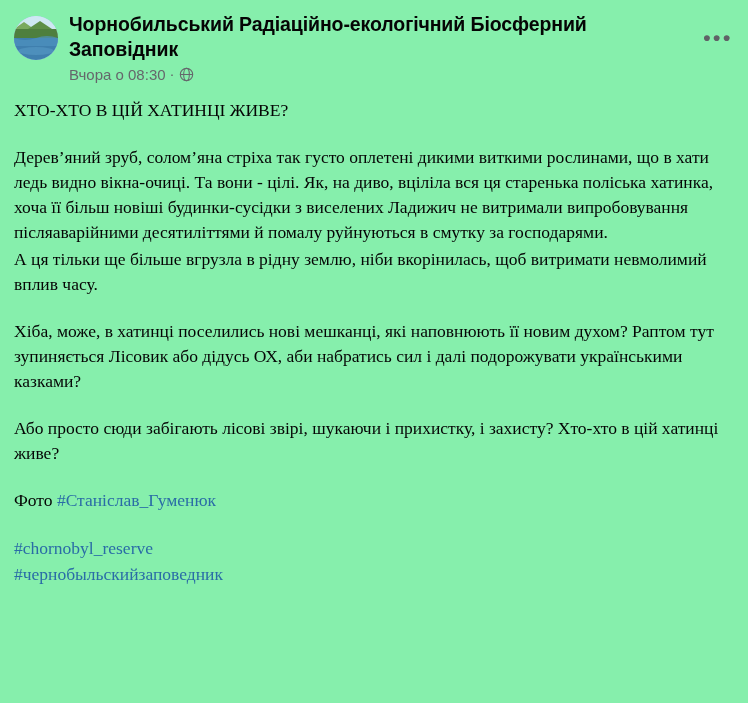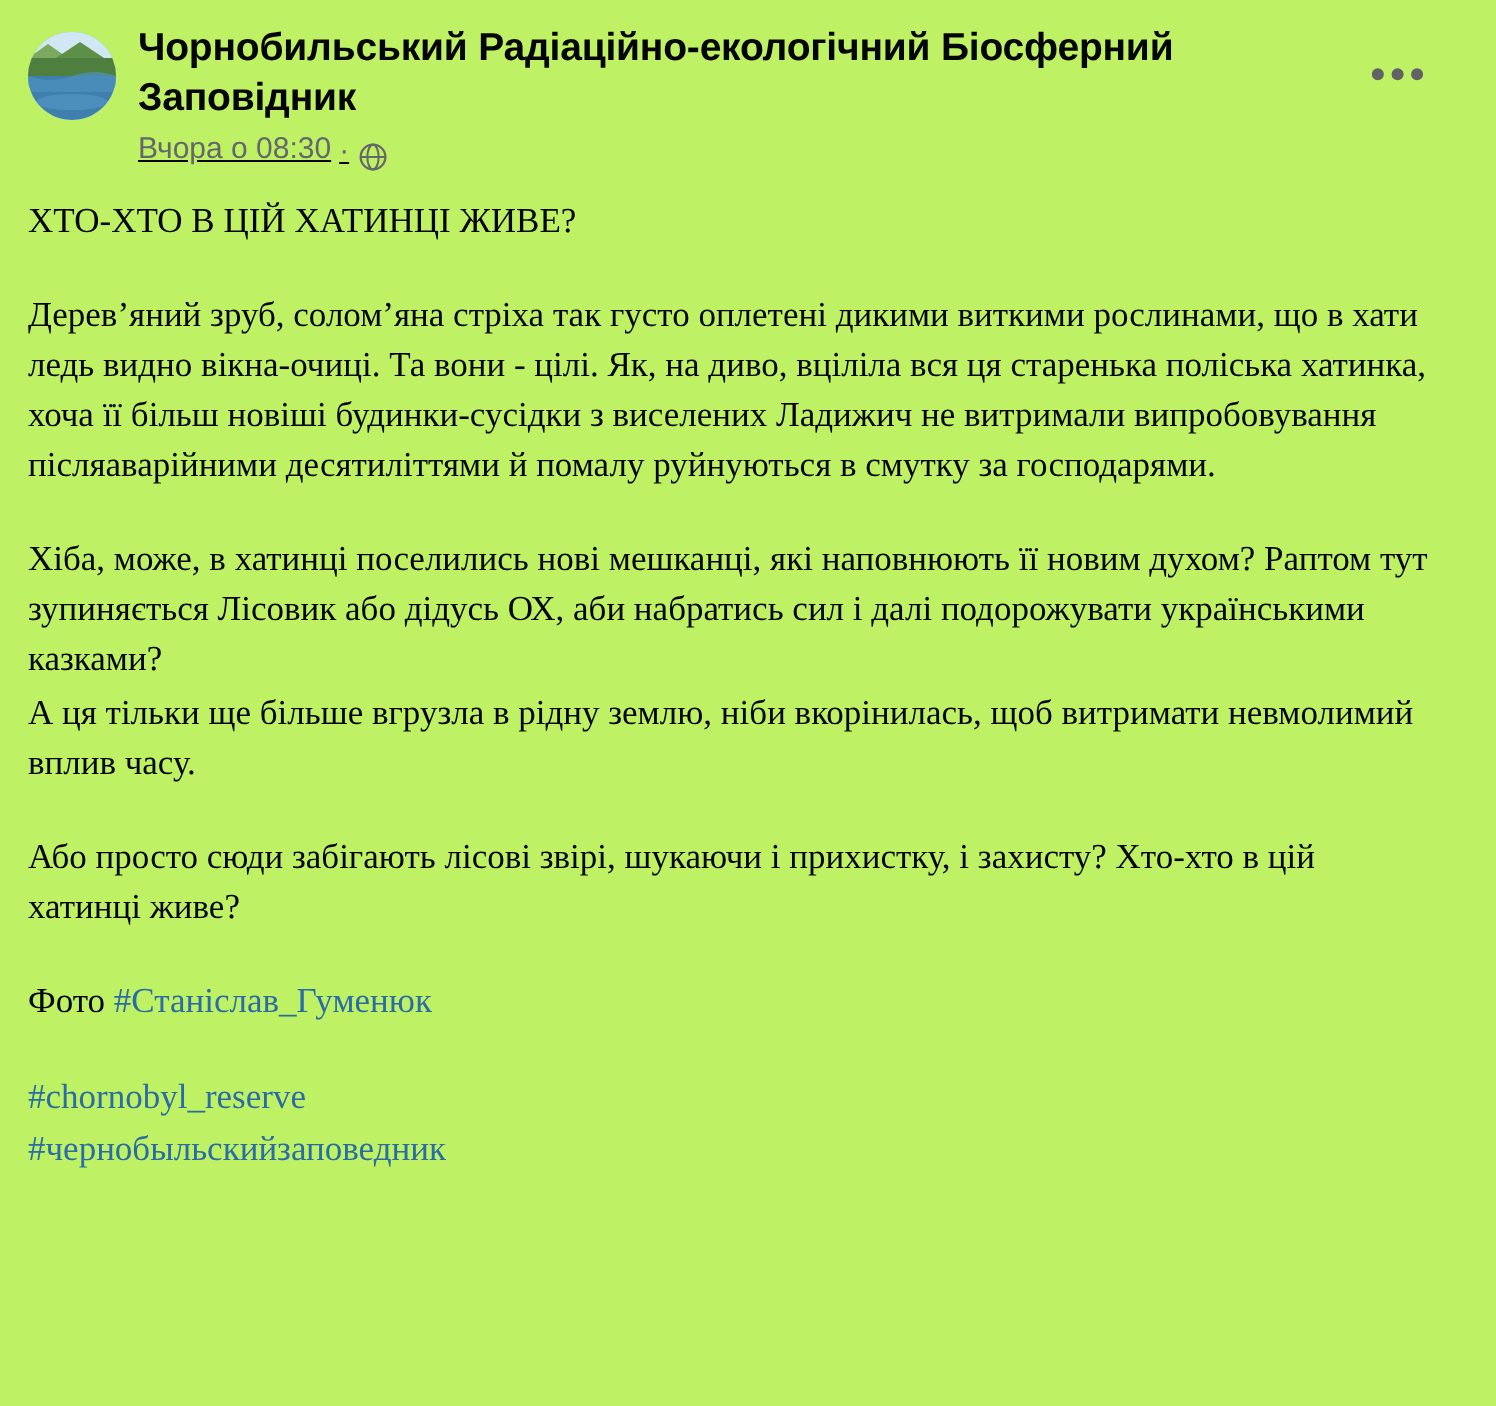--- a/index.html
+++ b/index.html
@@ -18,8 +18,8 @@
     width: 748px;
     height: 703px;
     box-sizing: border-box;
-    padding: 12px 30px 0 14px;
-    background: #bef264;
+    padding: 12px 12px 0 14px;
+    background: #86efac;
   }
   .post-header {
     display: flex;

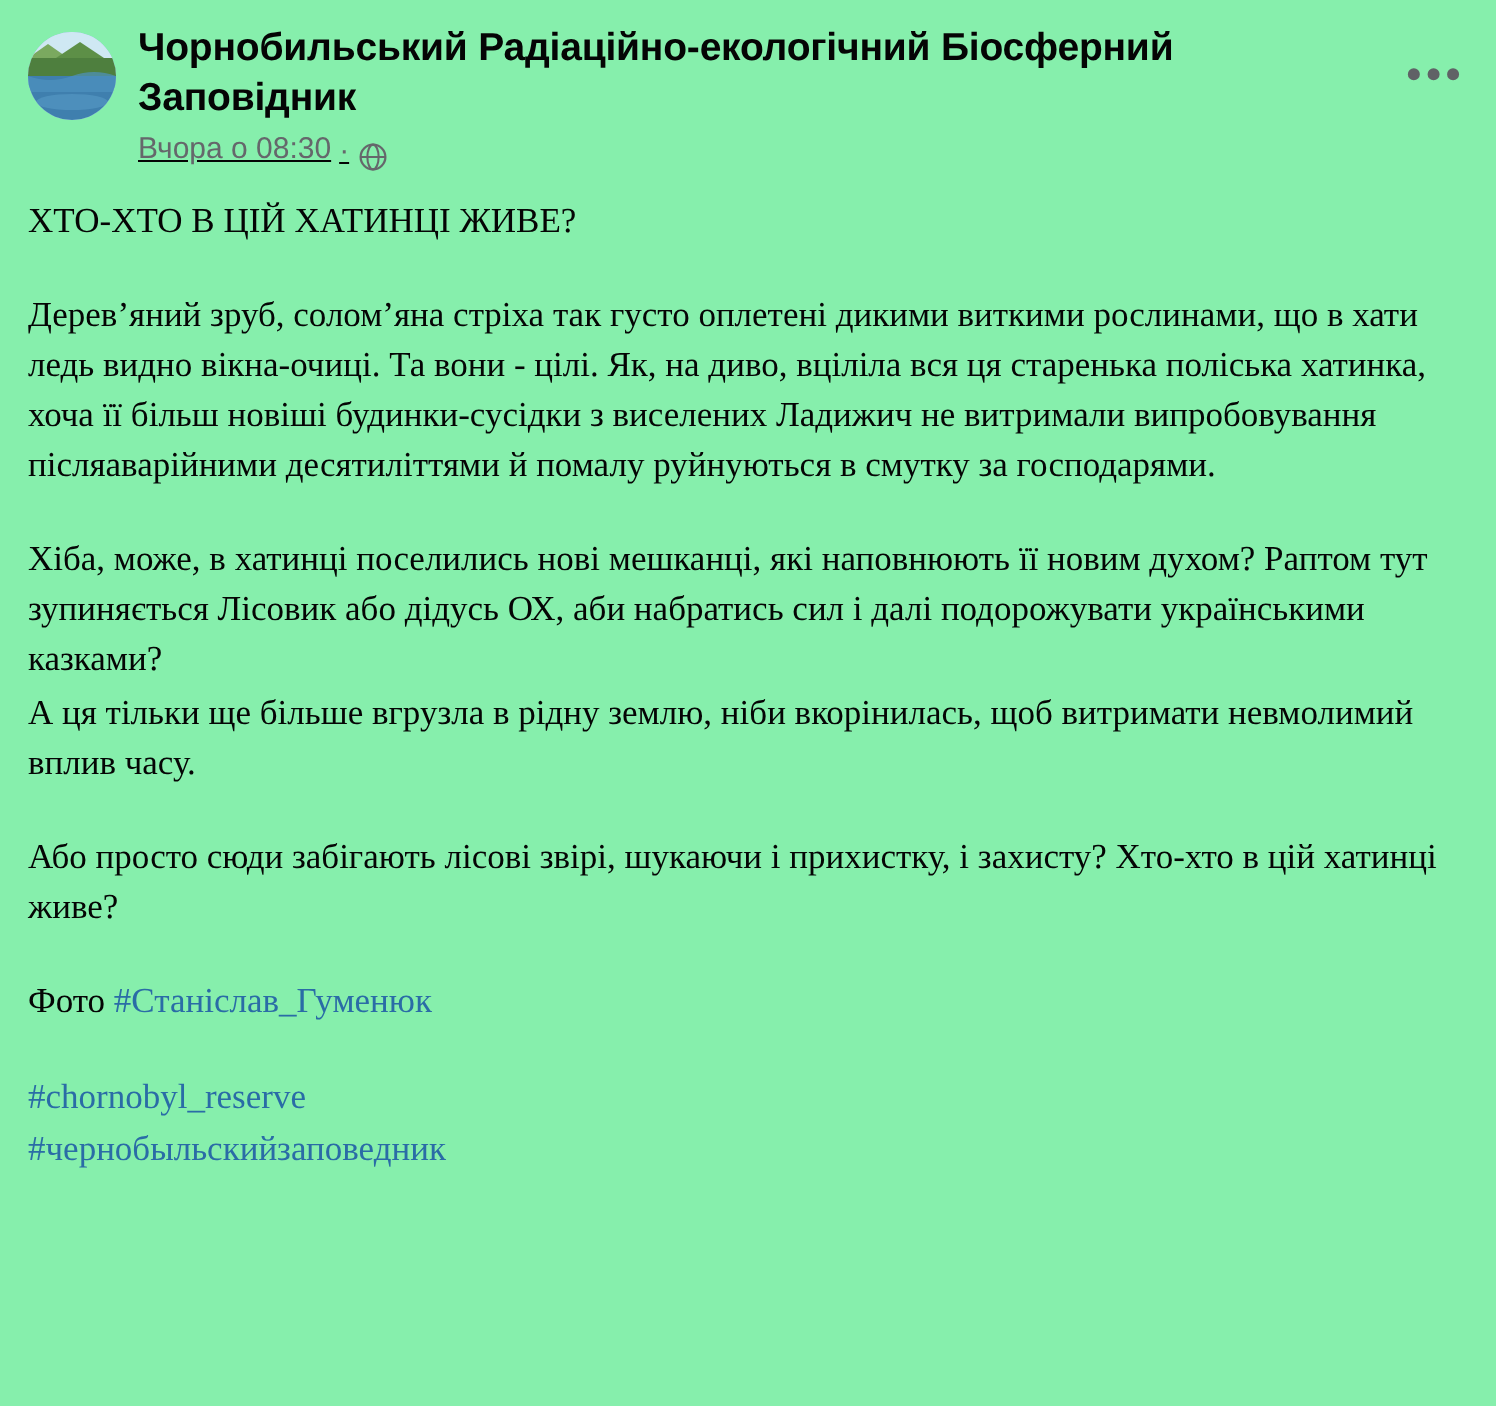--- a/index.html
+++ b/index.html
@@ -56,9 +56,8 @@
   }
   .meta-row {
     display: flex;
-    align-items: flex-end;
+    align-items: flex-start;
     margin-top: 3px;
-    text-decoration: underline;
   }
   .meta-time {
     font-size: 15px;

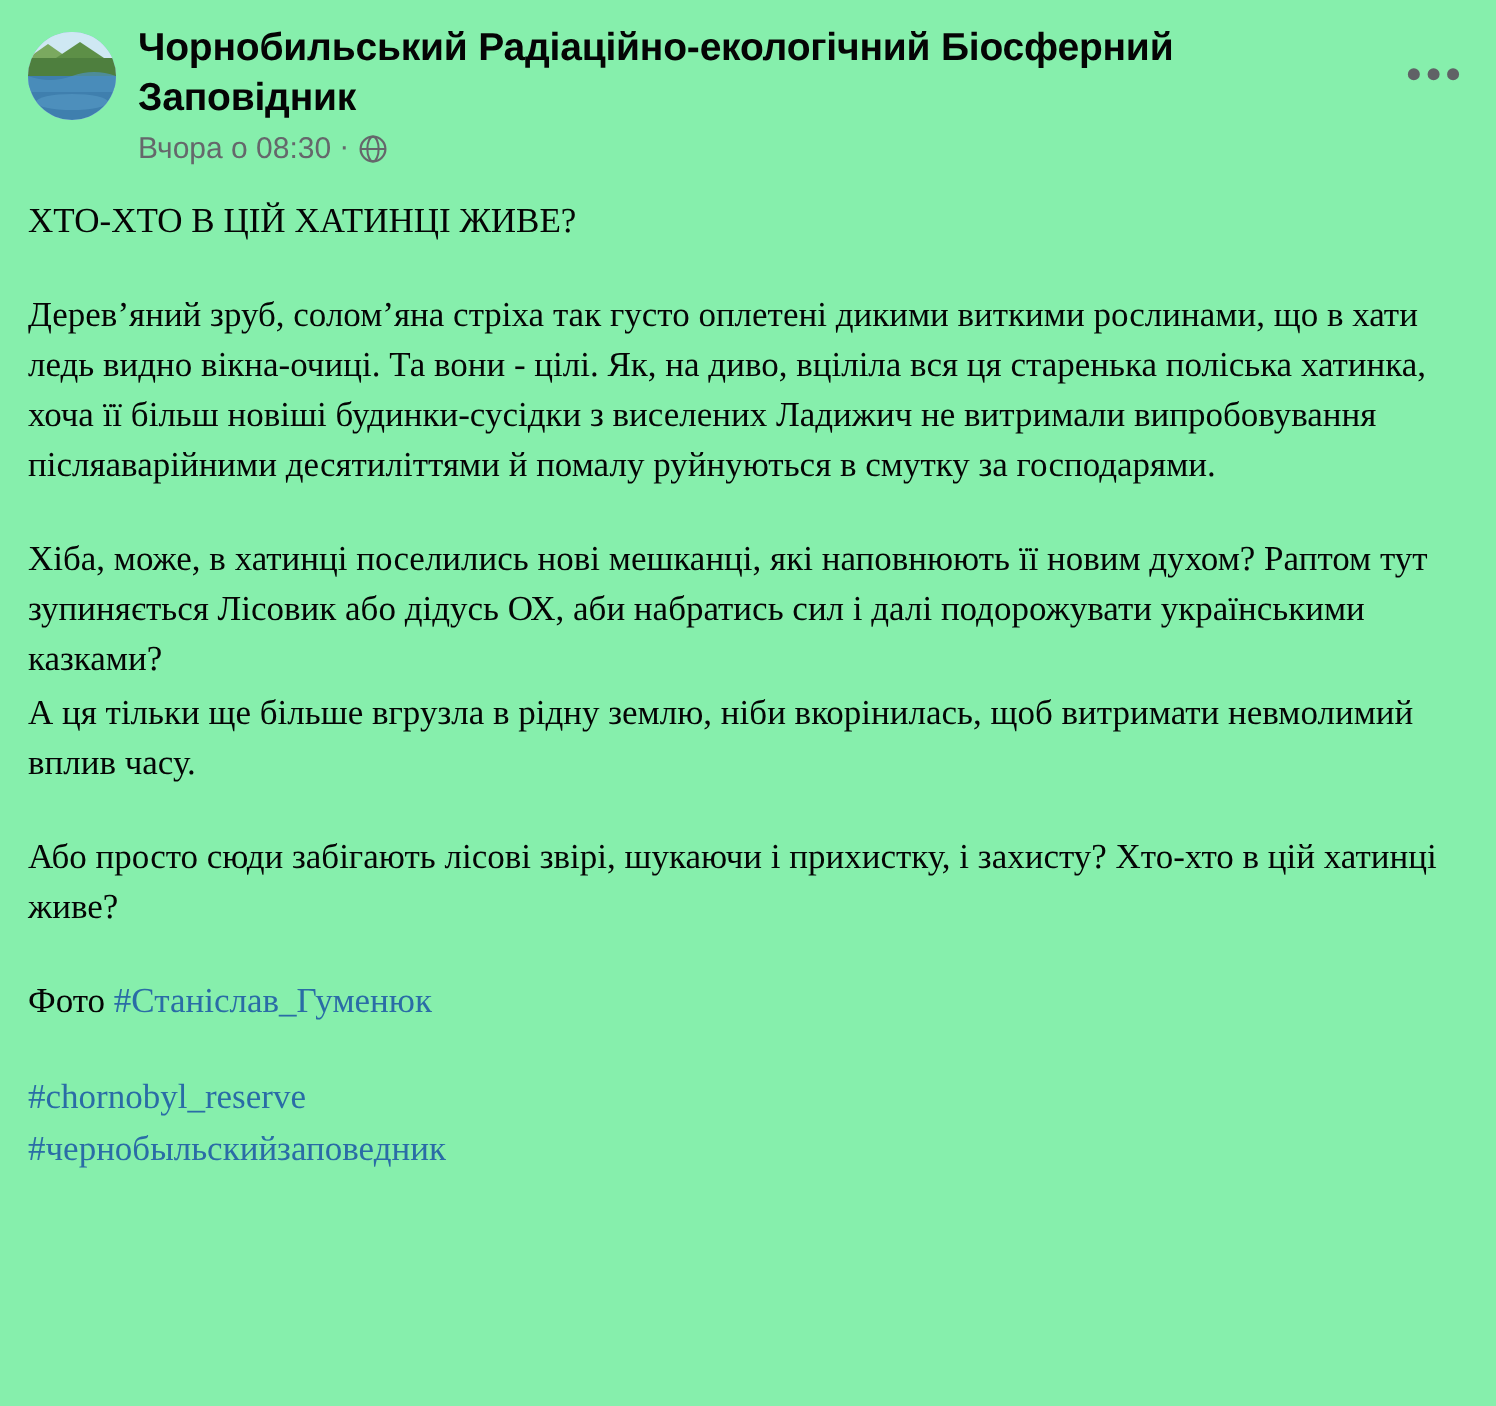--- a/index.html
+++ b/index.html
@@ -174,8 +174,8 @@
   <div class="post-body">
     <div class="para">ХТО-ХТО В ЦІЙ ХАТИНЦІ ЖИВЕ?</div>
     <div class="para spaced">Дерев’яний зруб, солом’яна стріха так густо оплетені дикими виткими рослинами, що в хати ледь видно вікна-очиці. Та вони - цілі. Як, на диво, вціліла вся ця старенька поліська хатинка, хоча її більш новіші будинки-сусідки з виселених Ладижич не витримали випробовування післяаварійними десятиліттями й помалу руйнуються в смутку за господарями.</div>
+    <div class="para tight">А ця тільки ще більше вгрузла в рідну землю, ніби вкорінилась, щоб витримати невмолимий вплив часу.</div>
     <div class="para spaced">Хіба, може, в хатинці поселились нові мешканці, які наповнюють її новим духом? Раптом тут зупиняється Лісовик або дідусь ОХ, аби набратись сил і далі подорожувати українськими казками?</div>
-    <div class="para tight">А ця тільки ще більше вгрузла в рідну землю, ніби вкорінилась, щоб витримати невмолимий вплив часу.</div>
     <div class="para spaced">Або просто сюди забігають лісові звірі, шукаючи і прихистку, і захисту? Хто-хто в цій хатинці живе?</div>
 
     <div class="para photo-line">

